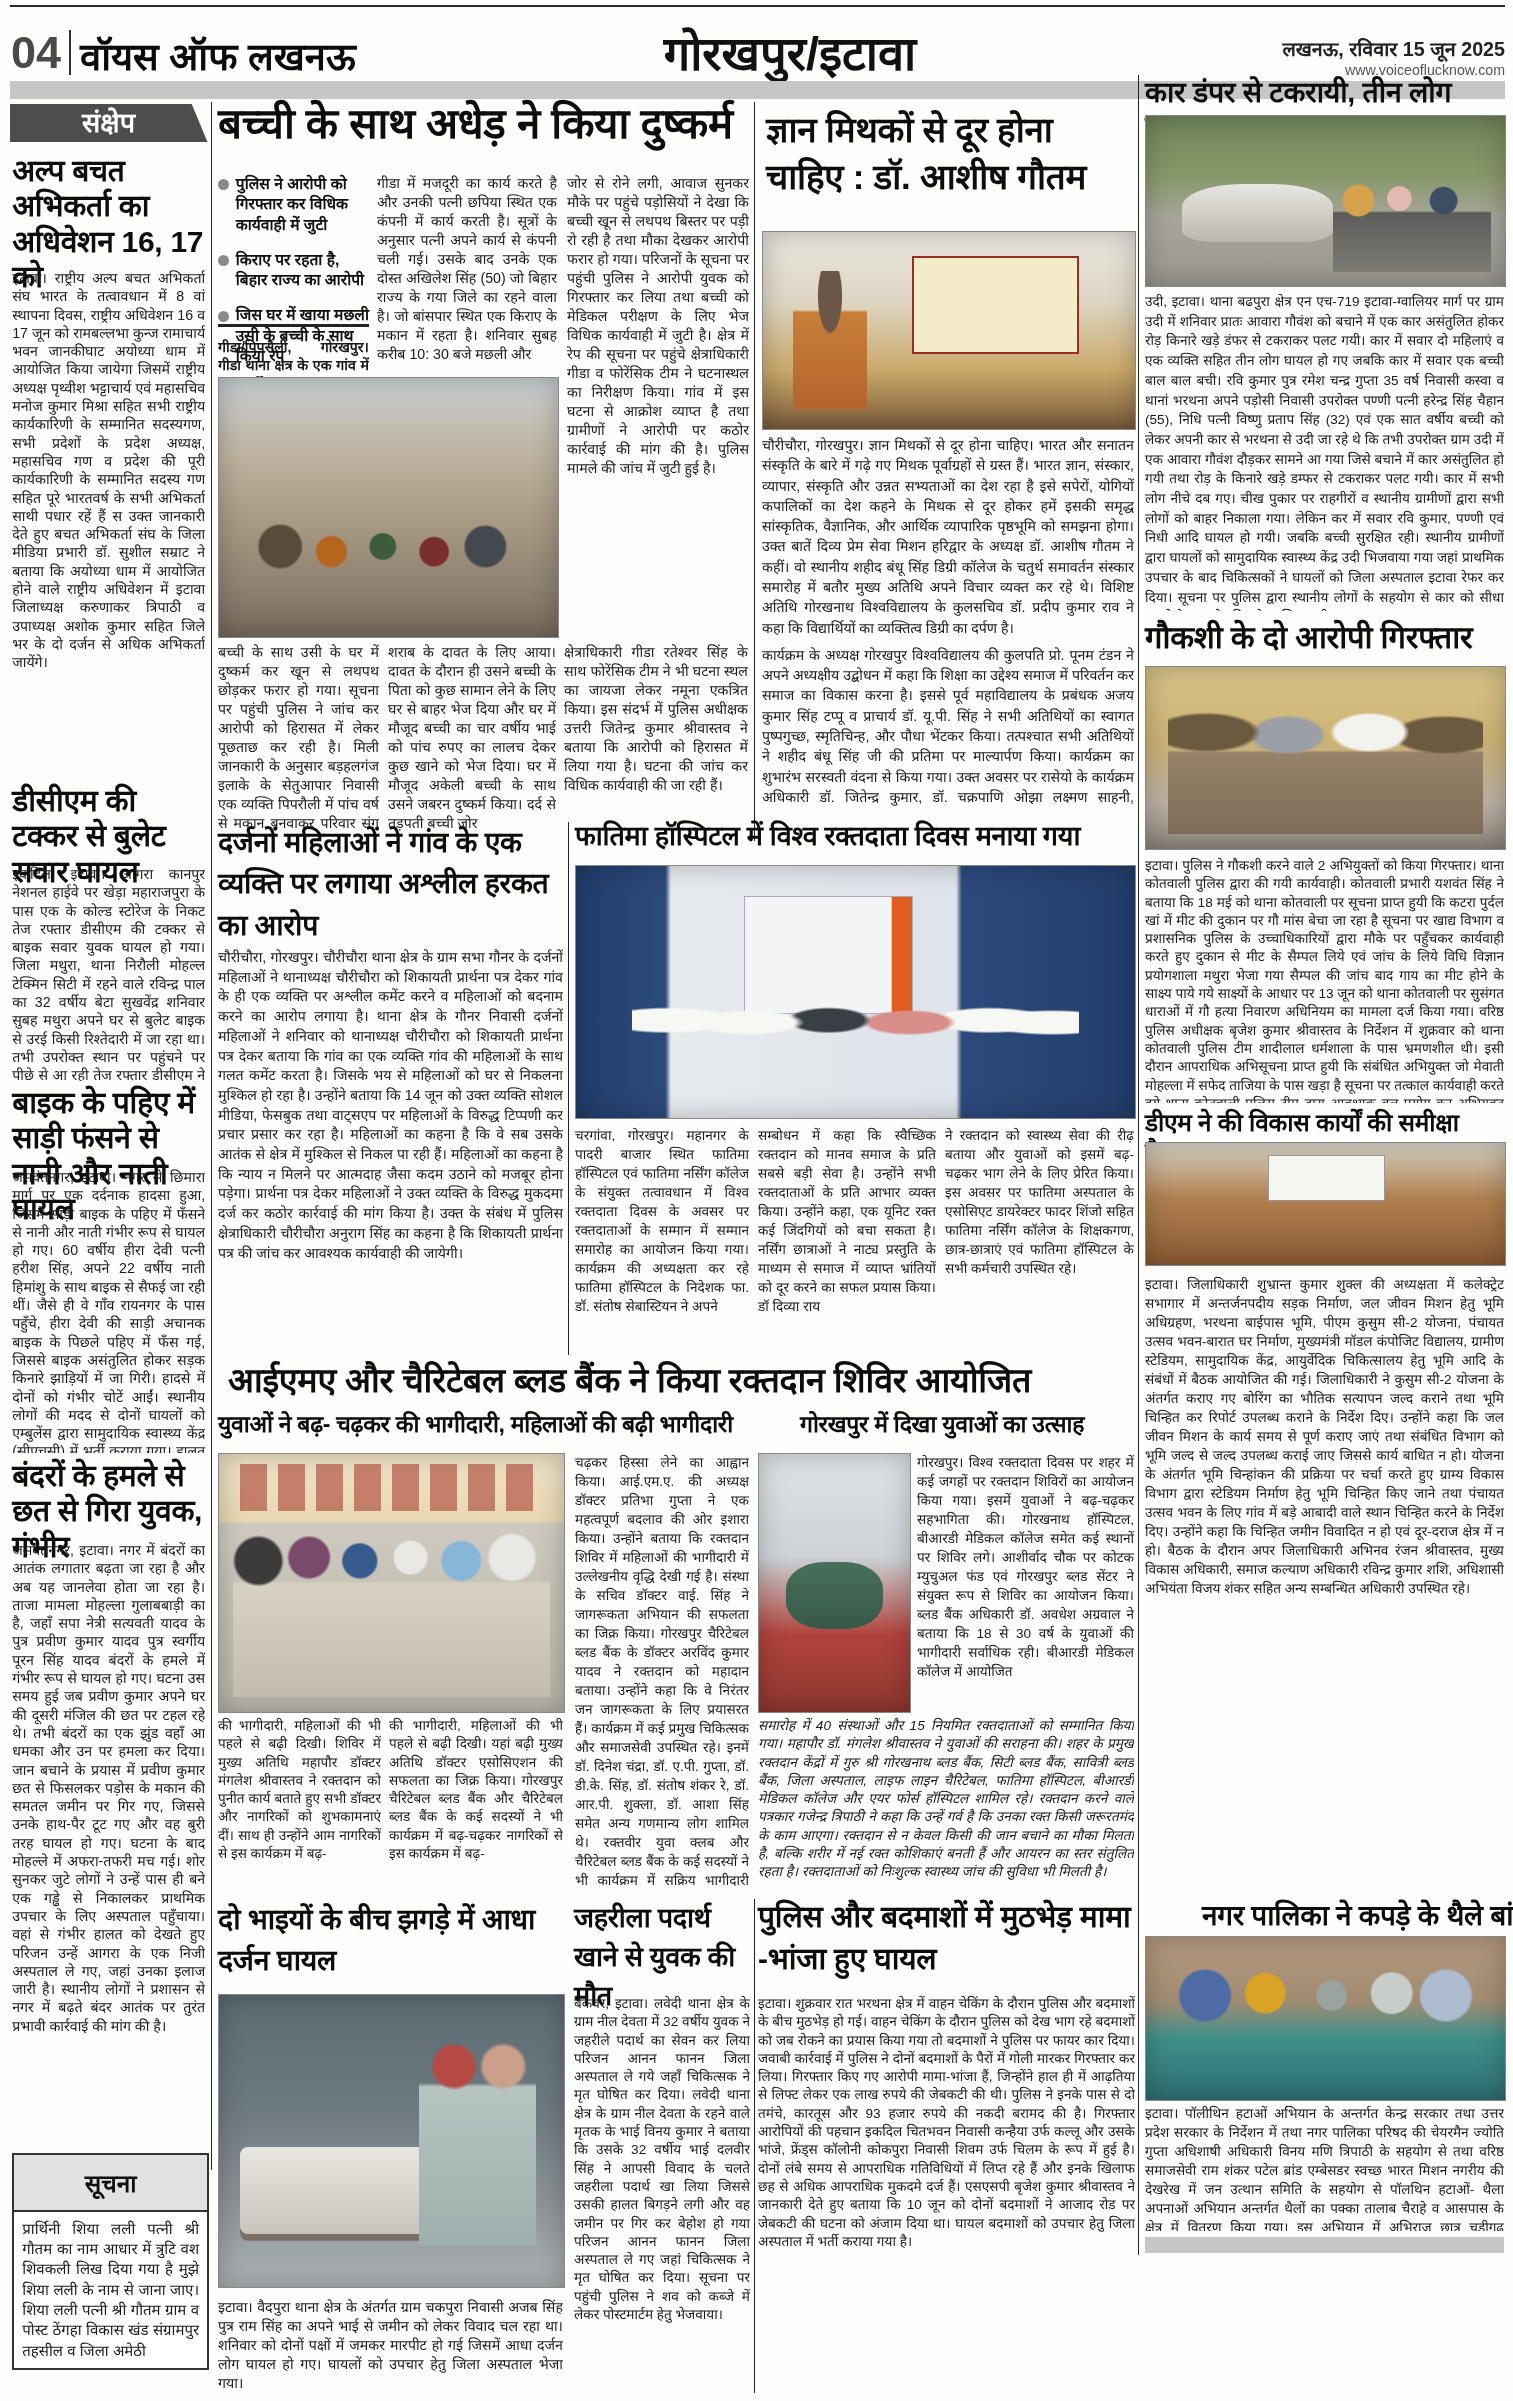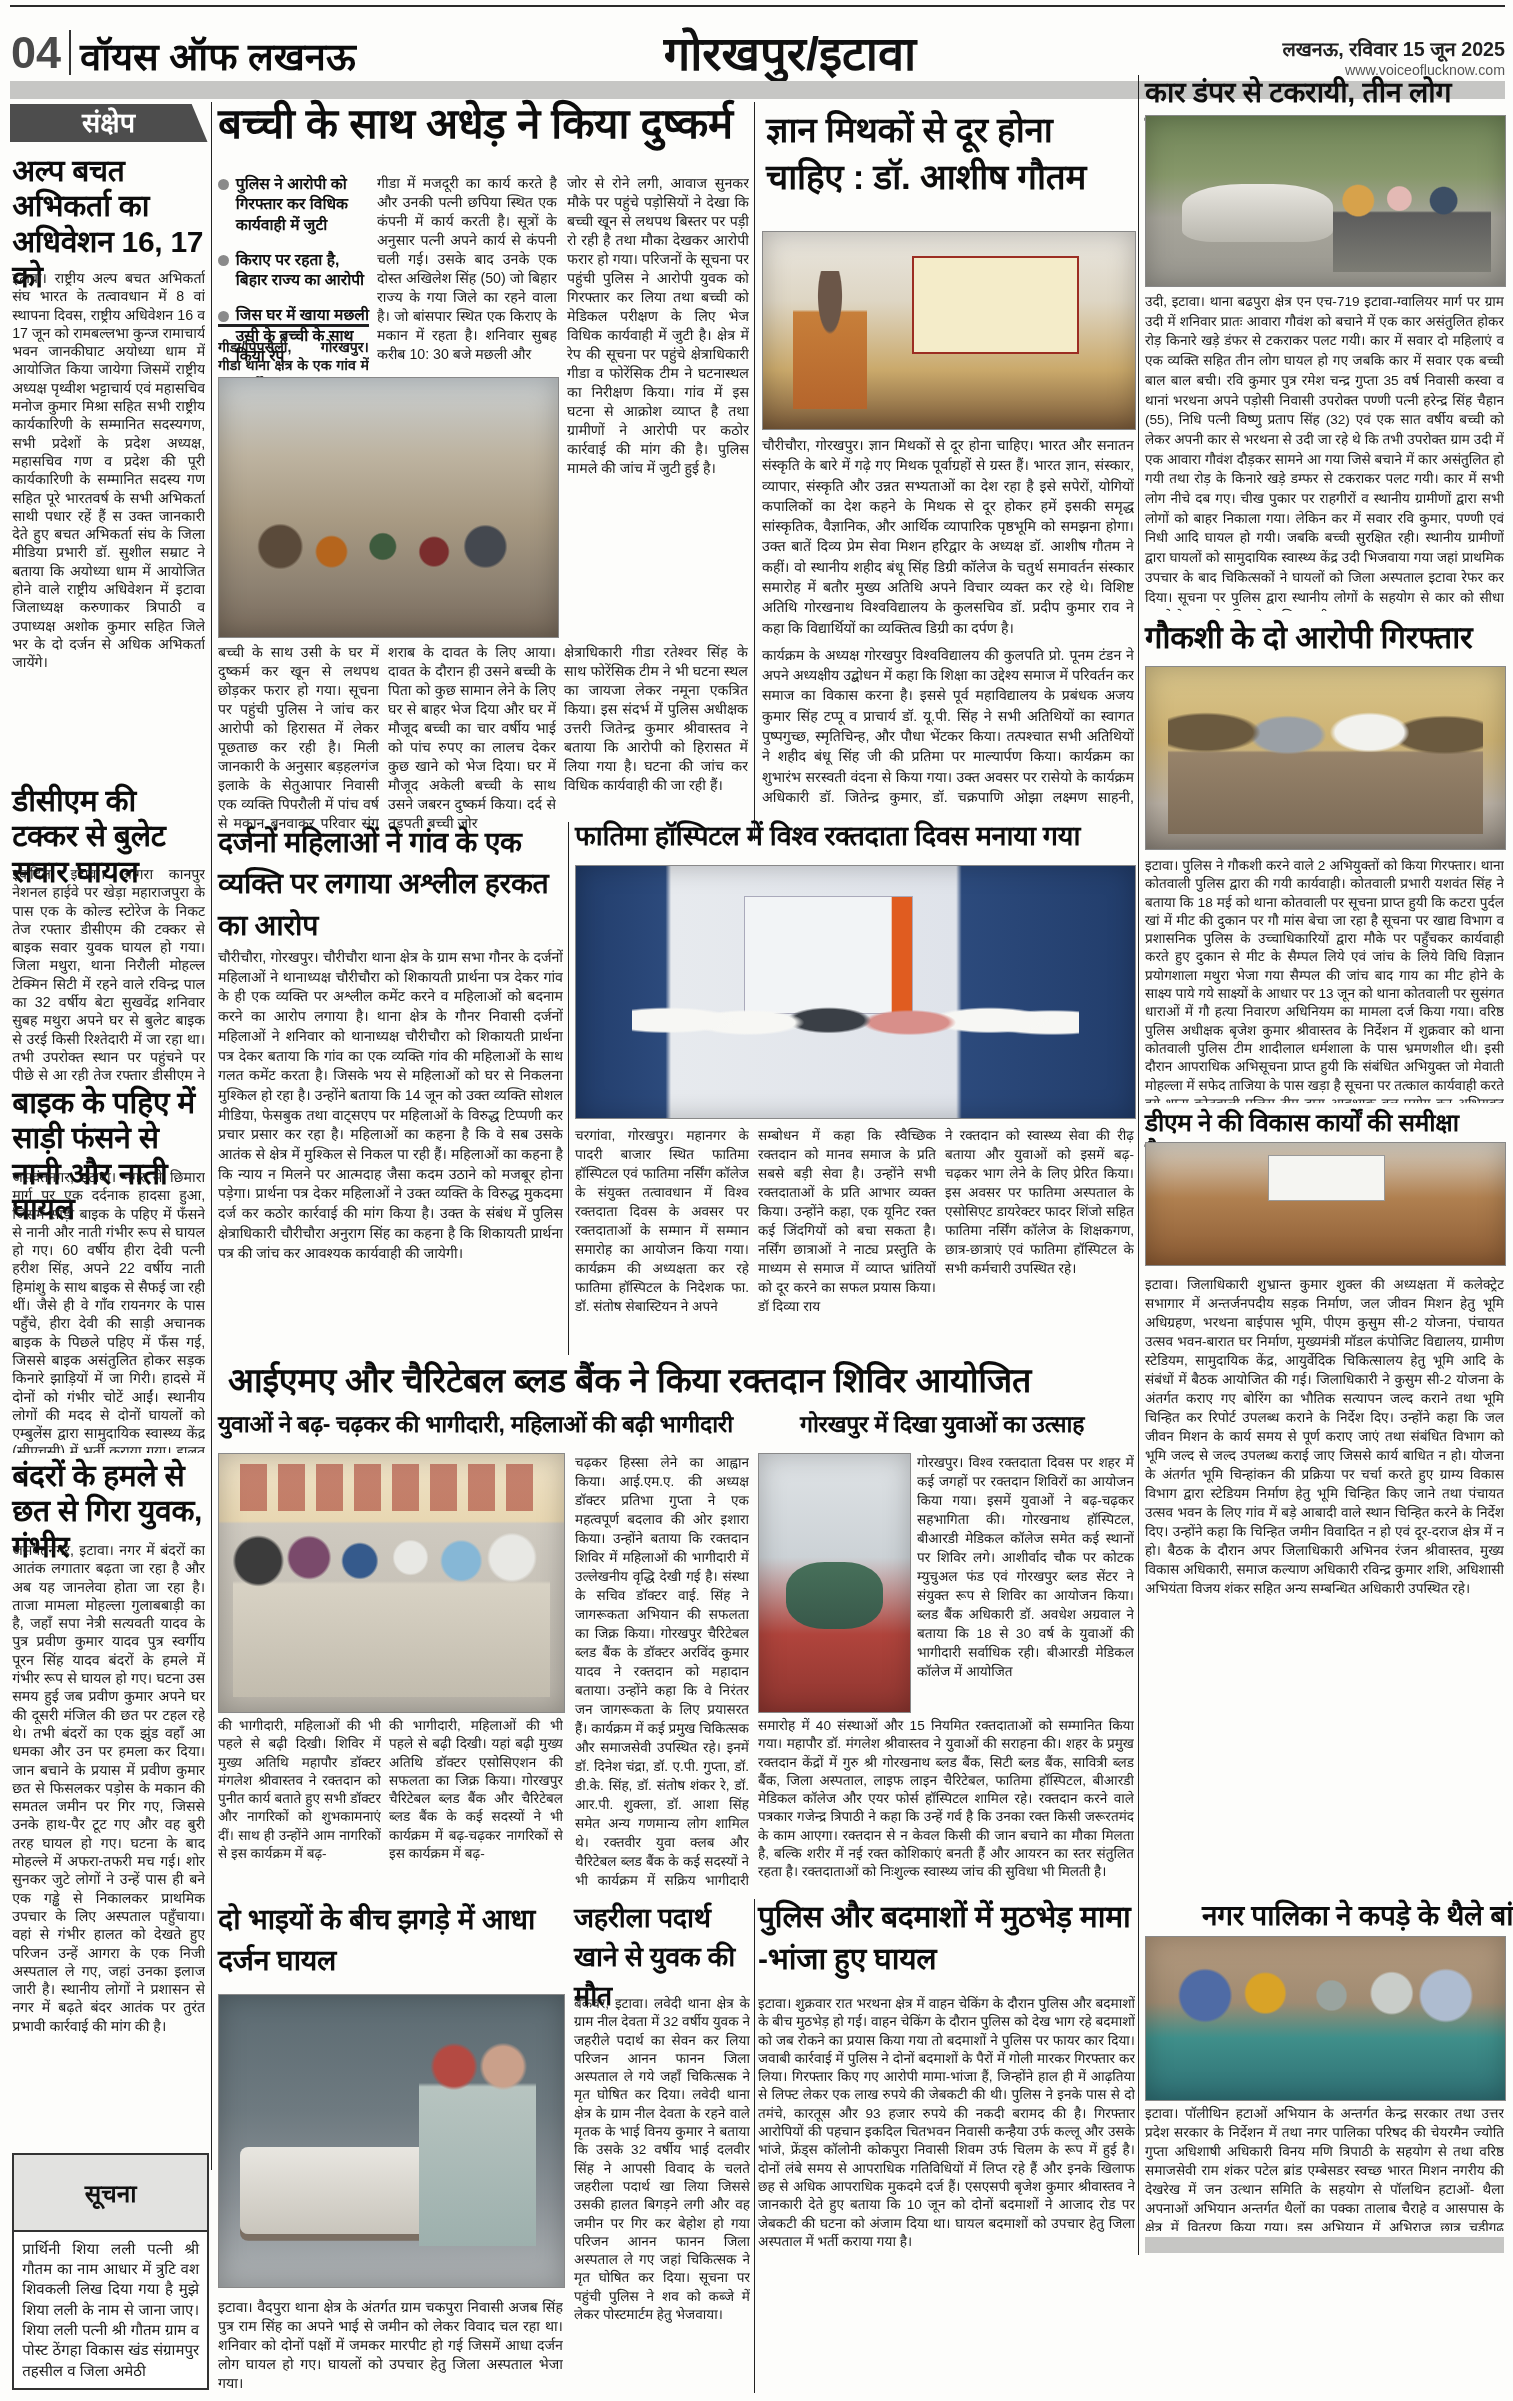--- a/index.html
+++ b/index.html
@@ -62,7 +62,7 @@
   #m5p2{left:389px;top:1717px;width:174px;height:174px;font-size:13.6px;line-height:18.3px;}
   #m5mid{left:575px;top:1453px;width:174px;height:438px;font-size:13.6px;line-height:19px;}
   #m5r{left:917px;top:1453px;width:217px;height:256px;font-size:13.6px;line-height:19px;}
-  #m5w{left:758px;top:1717px;width:376px;height:174px;font-size:13.6px;line-height:18.3px;}
+  #m5w{left:758px;top:1717px;width:376px;height:174px;font-size:13.6px;line-height:18.3px;font-style:italic;}
   
   #m6h{left:218px;top:1899px;width:346px;font-size:28.5px;line-height:1.45;}
   #m6b{left:218px;top:2298px;width:345px;height:95px;font-size:14.2px;line-height:19px;}

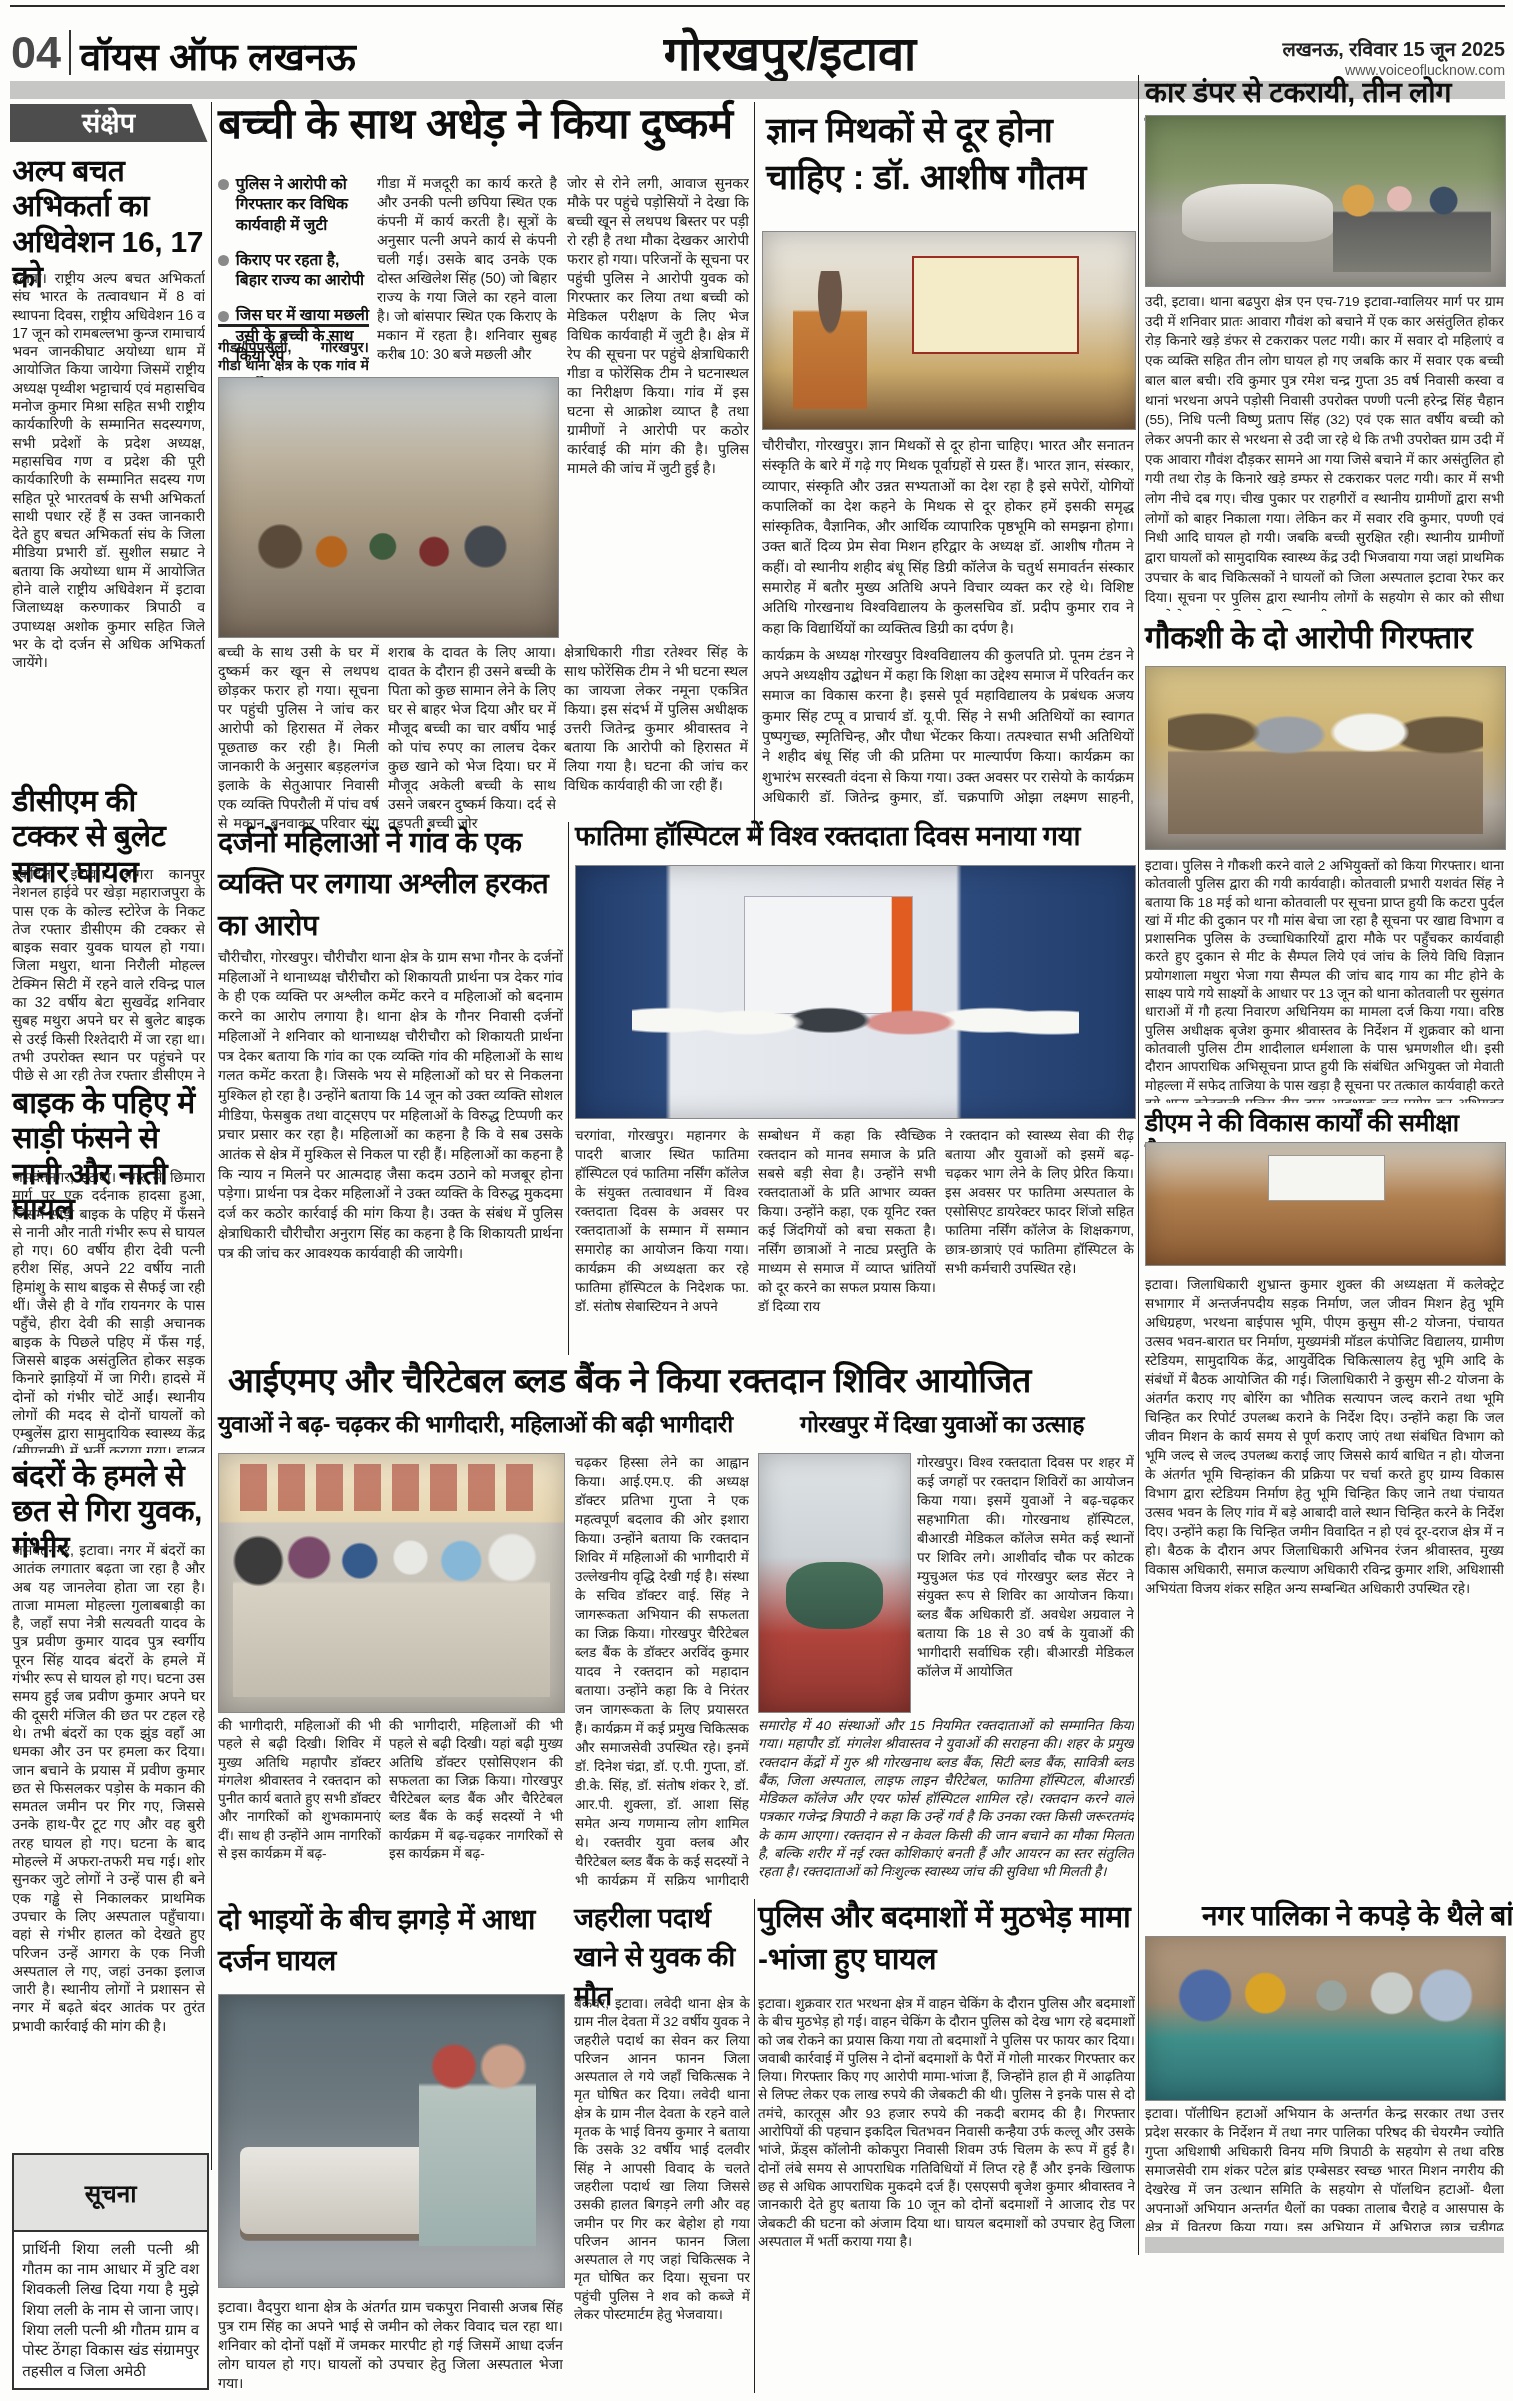--- a/index.html
+++ b/index.html
@@ -29,7 +29,7 @@
   #a3h{top:1085px;height:76px;} #a3b{top:1168px;height:285px;}
   #a4h{top:1458px;height:76px;} #a4b{top:1541px;height:604px;}
   #notice{left:12.2px;top:2153px;width:193px;border:2px solid #333;background:#fff;}
-  #notice-h{background:#e2e2e0;border-bottom:2px solid #333;text-align:center;font-size:24.4px;font-weight:700;padding:21px 0;}
+  #notice-h{background:#e2e2e0;border-bottom:2px solid #333;text-align:center;font-size:24.4px;font-weight:700;padding:11px 0;}
   #notice-b{padding:6.8px 8.1px;font-size:15px;line-height:20.3px;text-align:justify;}
   
   #m1h{left:218px;top:102px;width:532px;font-size:42px;line-height:1.05;}

